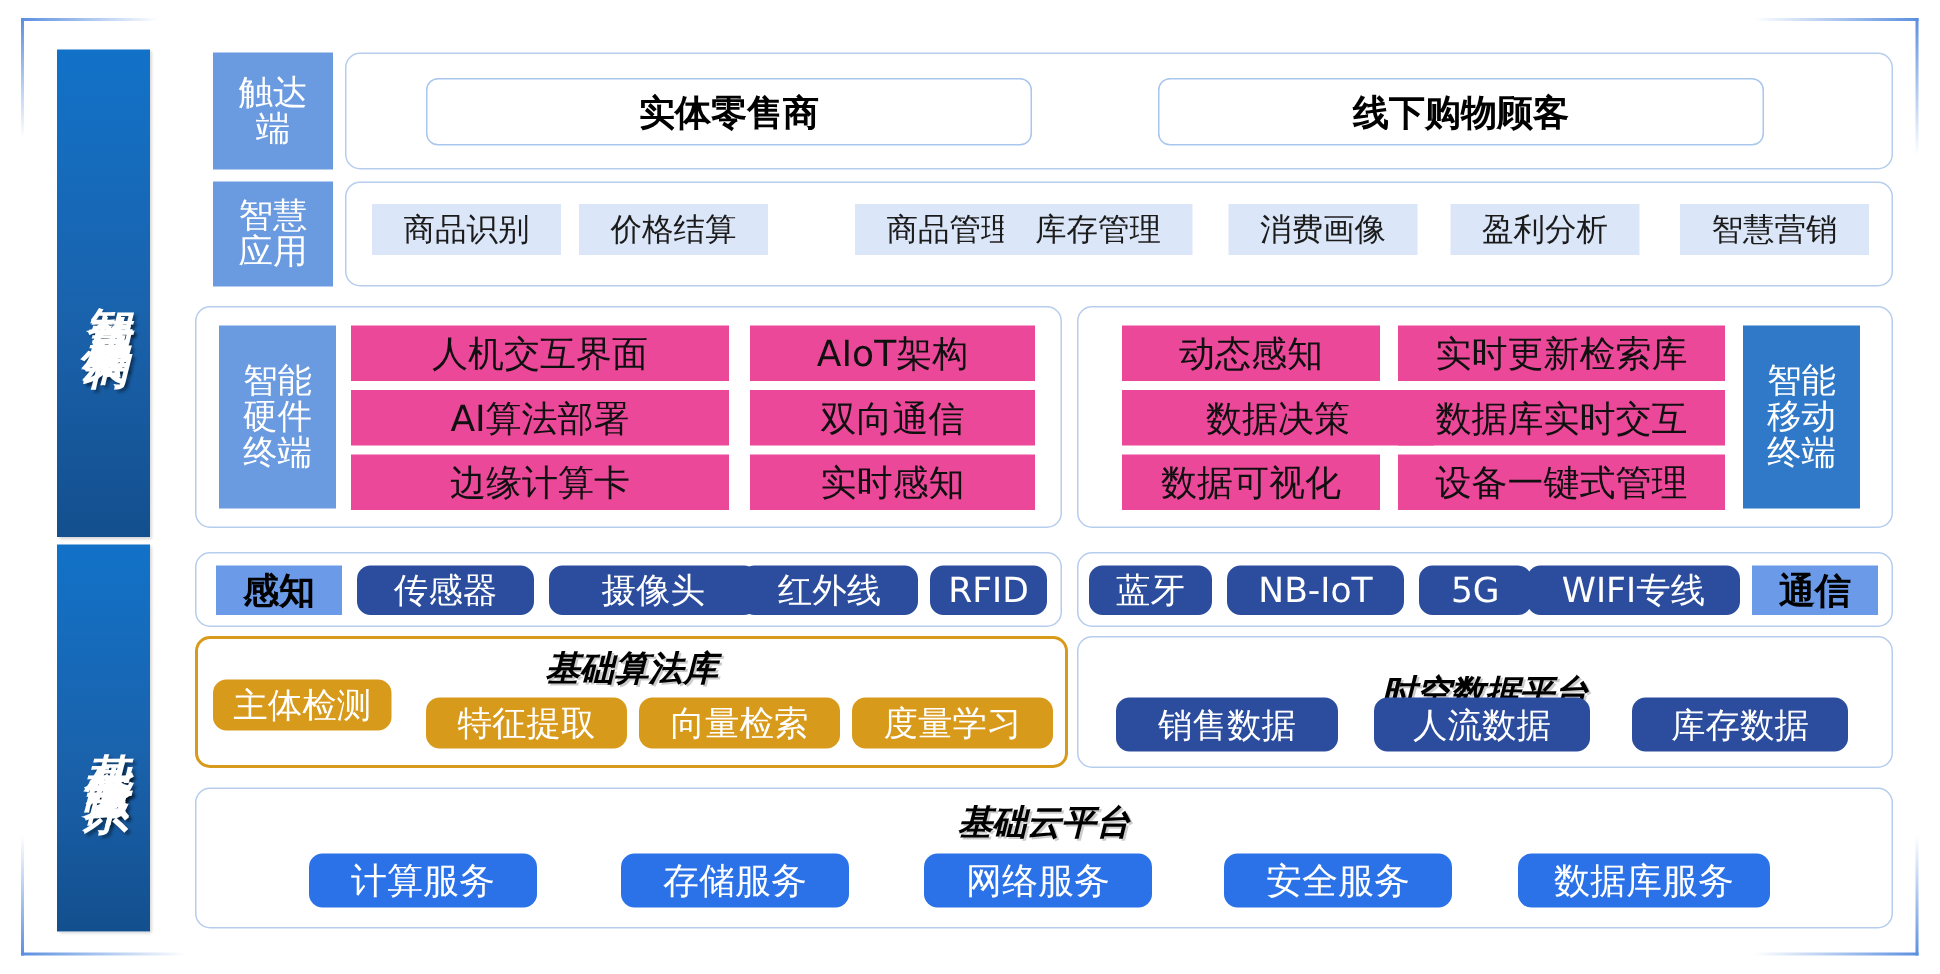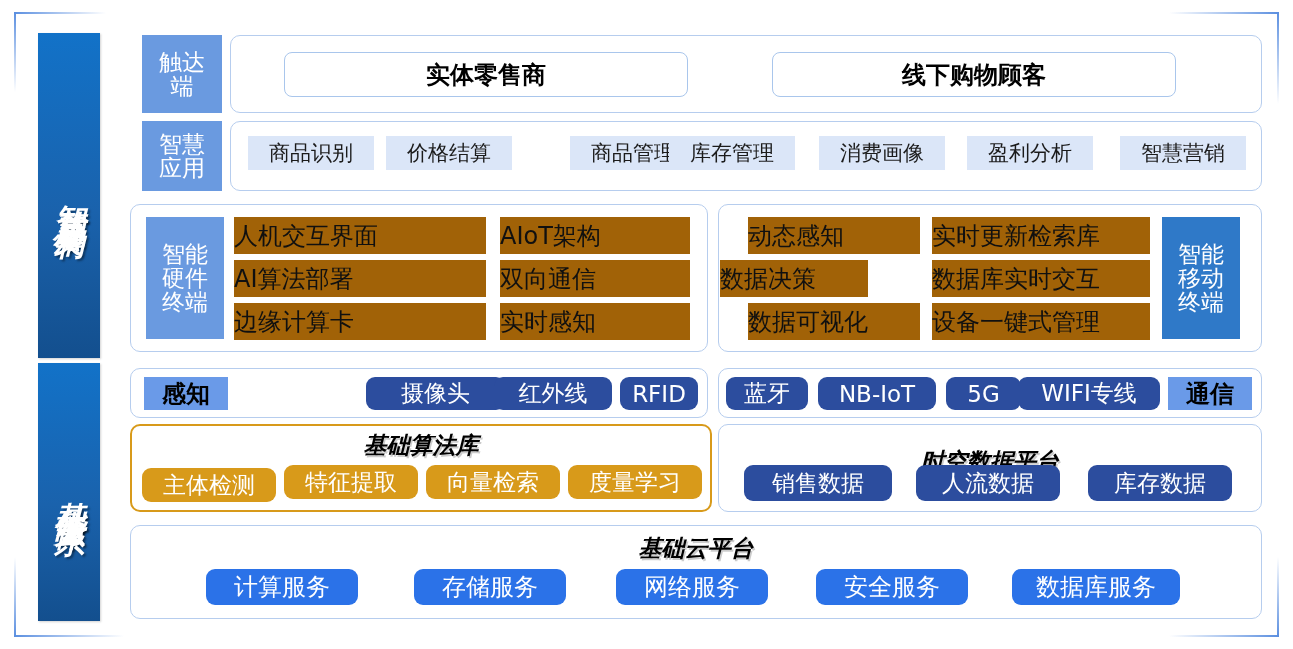--- a/index.html
+++ b/index.html
@@ -104,9 +104,9 @@
   }
   .chip-light-lg {
     position:absolute;
-    background:#a16207;
+    background:#ec4899;
     color:#101010;
-    display:flex; align-items:center; justify-content:flex-start;
+    display:flex; align-items:center; justify-content:center;
     font-size:24px;
     font-family:"DejaVu Sans","Liberation Sans",sans-serif;
   }

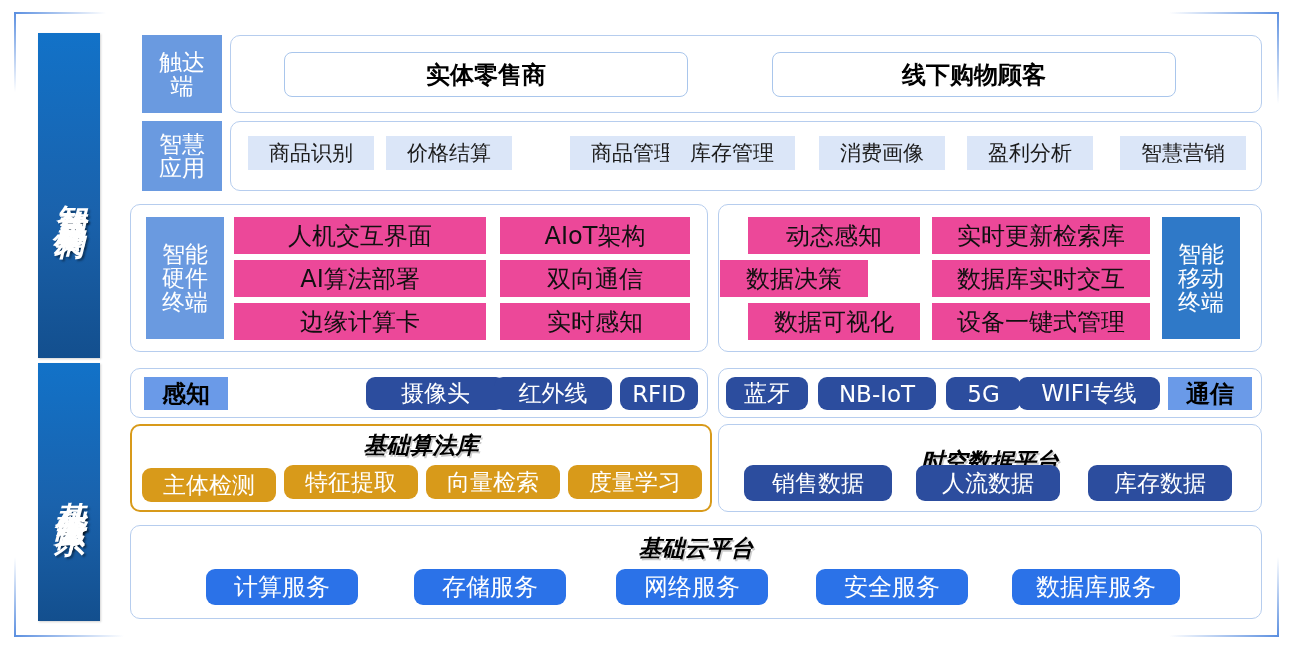--- a/index.html
+++ b/index.html
@@ -265,7 +265,7 @@
   <div class="chip-light-lg" style="left:748px; top:217px; width:172px; height:37px;">
     <span>动态感知</span>
     </div>
-  <div class="chip-light-lg" style="left:720px; top:260px; width:148px; height:37px;">
+  <div class="chip-light-lg" style="left:748px; top:260px; width:208px; height:37px;">
     <span>数据决策</span>
     </div>
   <div class="chip-light-lg" style="left:748px; top:303px; width:172px; height:37px;">

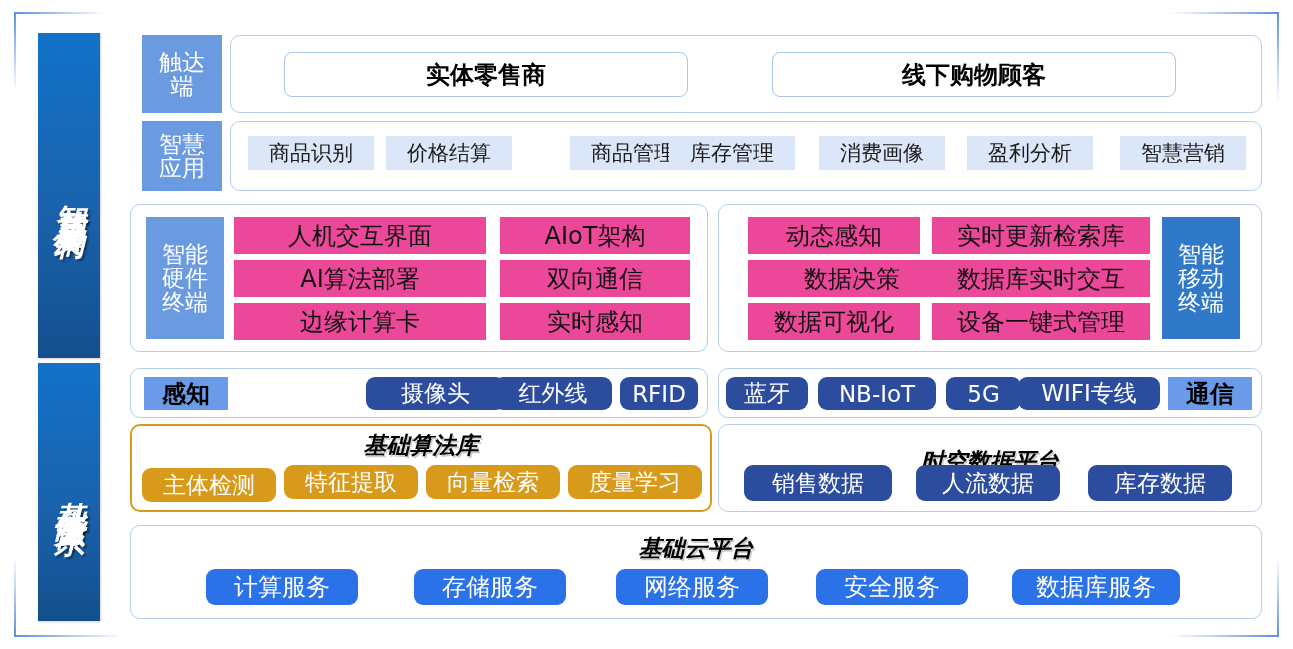--- a/index.html
+++ b/index.html
@@ -294,6 +294,9 @@
   <div class="pill-flag" style="left:144px; top:377px; width:84px; height:33px;">
     <span>感知</span>
     </div>
+  <div class="pill-navy" style="left:238px; top:377px; width:118px; height:33px;">
+    <span>传感器</span>
+    </div>
   <div class="pill-navy" style="left:366px; top:377px; width:139px; height:33px;">
     <span>摄像头</span>
     </div>

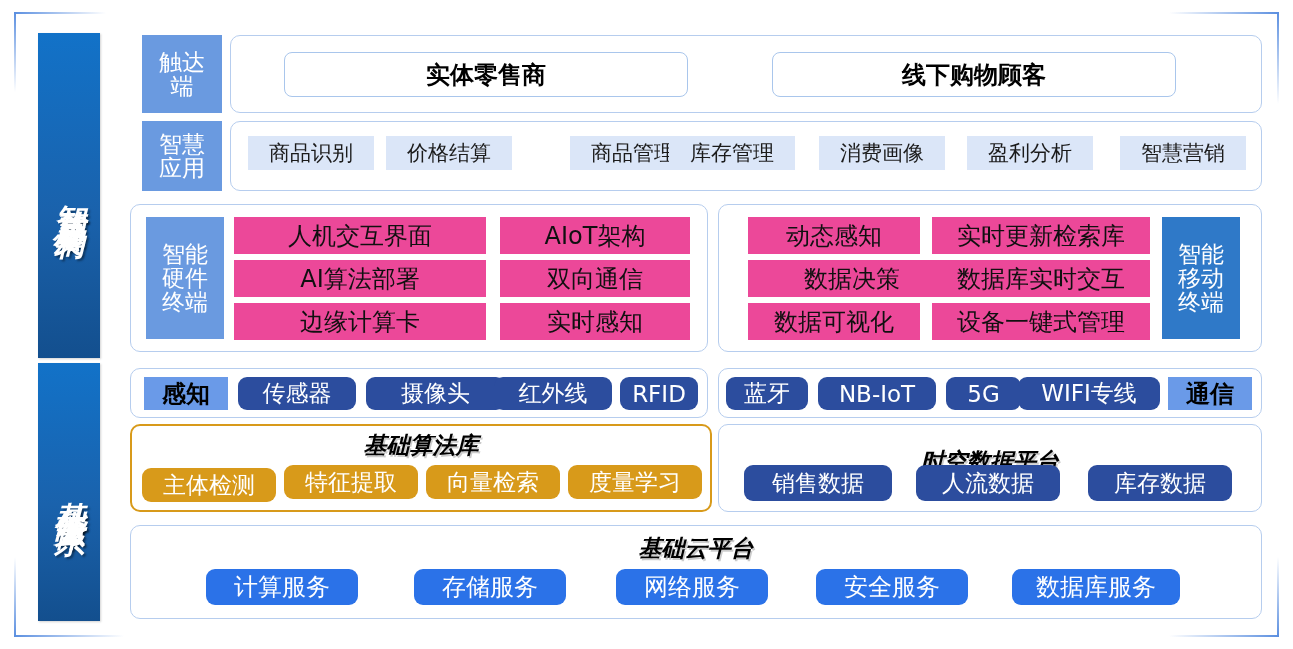--- a/index.html
+++ b/index.html
@@ -326,7 +326,7 @@
 
   <div class="card card-orange" style="left:130px; top:424px; width:582px; height:88px;"></div>
   <div class="group-title" style="left:130px; top:430px; width:582px;">基础算法库</div>
-  <div class="pill-orange" style="left:142px; top:468px; width:134px; height:34px;">
+  <div class="pill-orange" style="left:142px; top:453px; width:119px; height:34px;">
     <span>主体检测</span>
     </div>
   <div class="pill-orange" style="left:284px; top:465px; width:134px; height:34px;">

